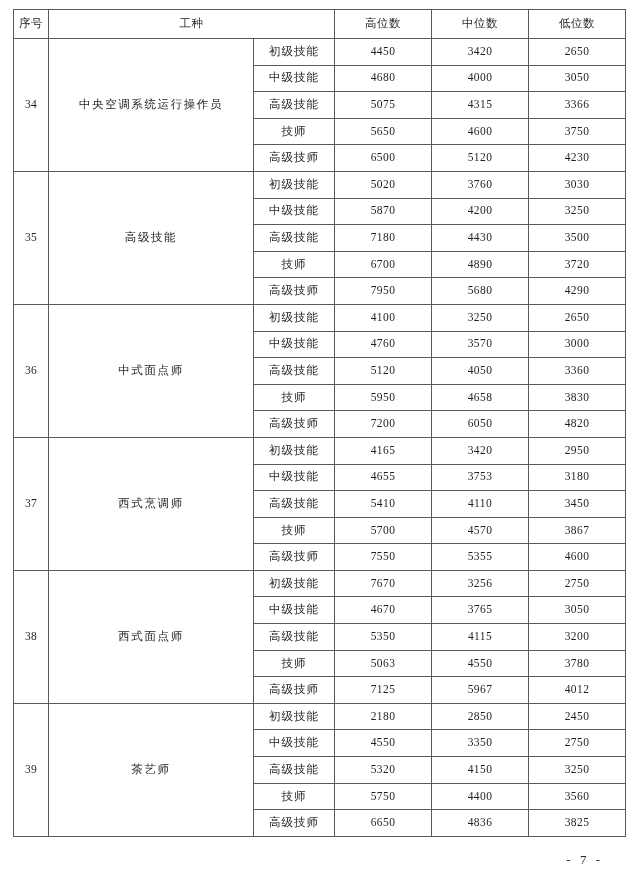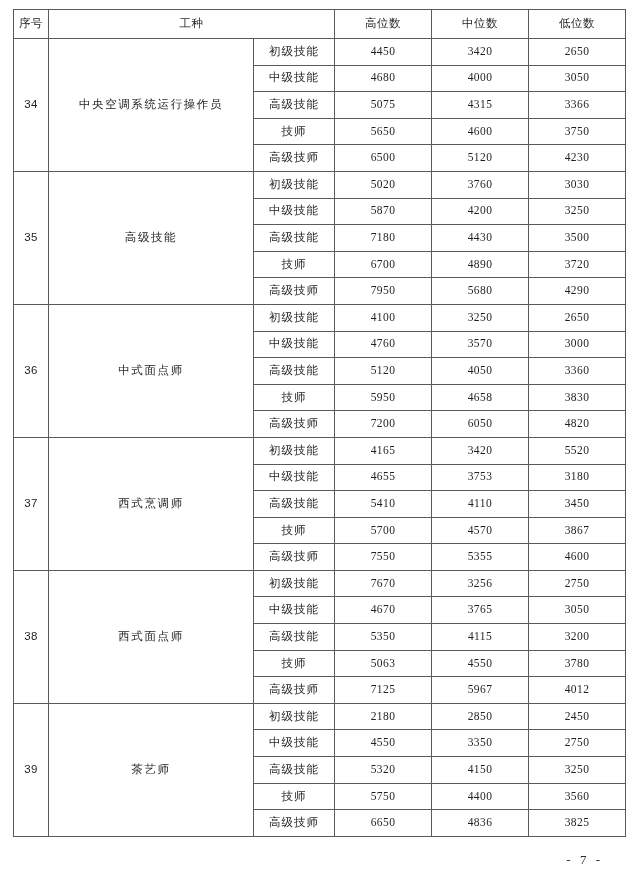--- a/index.html
+++ b/index.html
@@ -69,7 +69,7 @@
   }
 
   td.cell-no {
-    font-family: Liberation Sans, sans-serif;
+    font-family: Liberation Serif, serif;
     font-size: 11.5px;
     letter-spacing: 0.3px;
   }

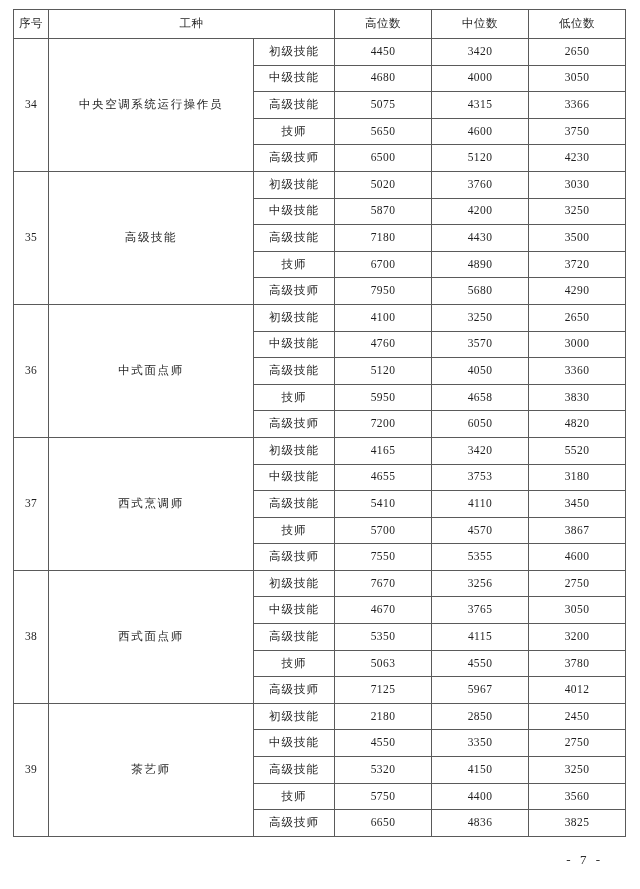--- a/index.html
+++ b/index.html
@@ -234,7 +234,7 @@
           <td class="cell-level">初级技能</td>
           <td class="cell-val">4165</td>
           <td class="cell-val">3420</td>
-          <td class="cell-val">5520</td>
+          <td class="cell-val">2950</td>
         </tr>
         <tr>
           <td class="cell-level">中级技能</td>

